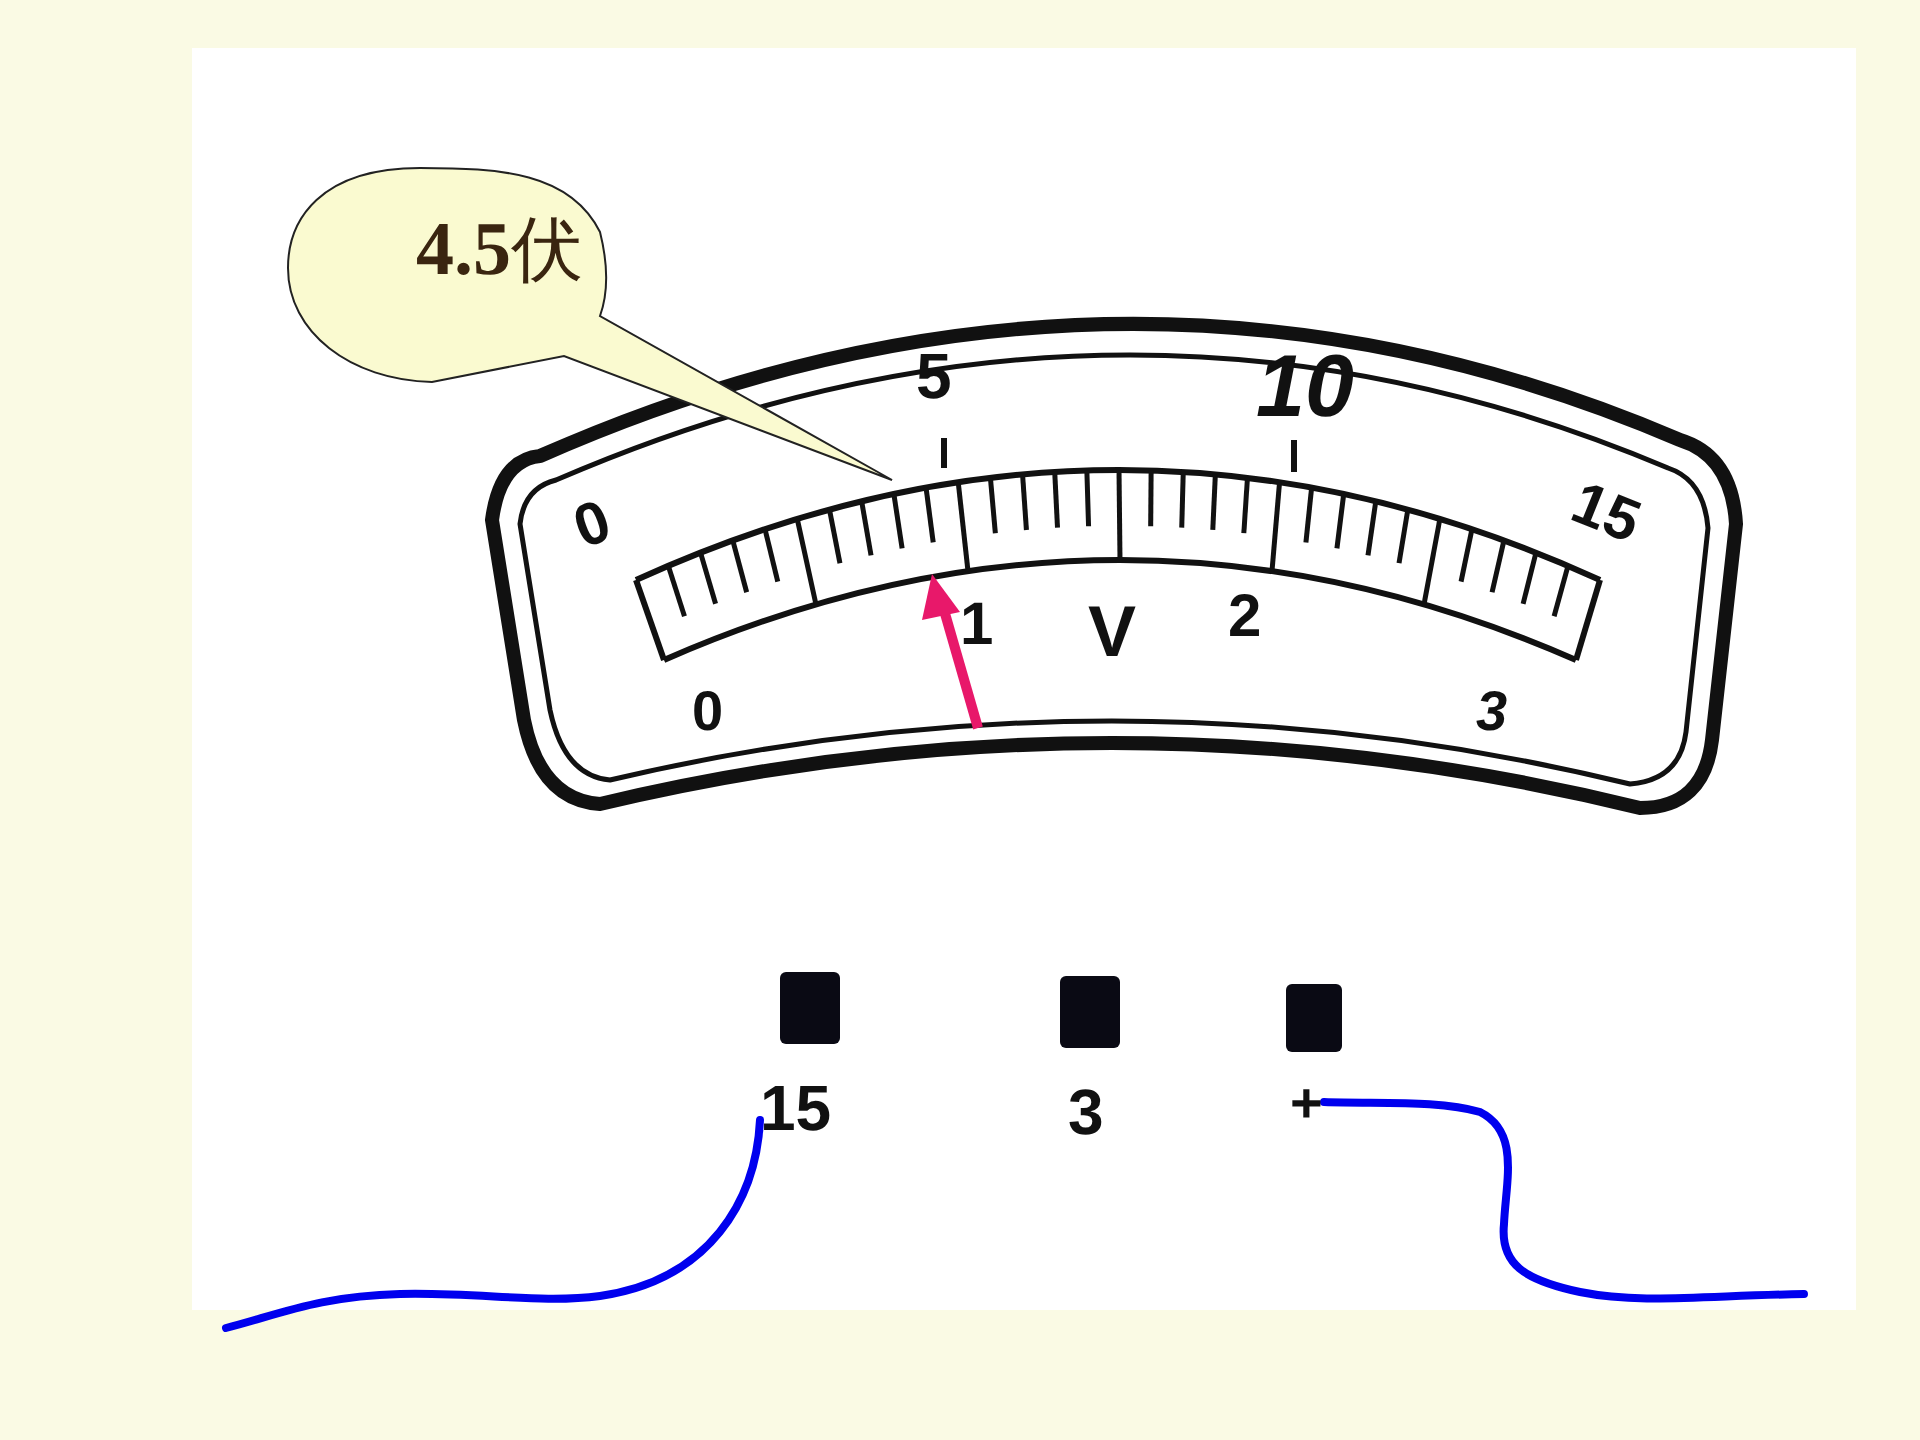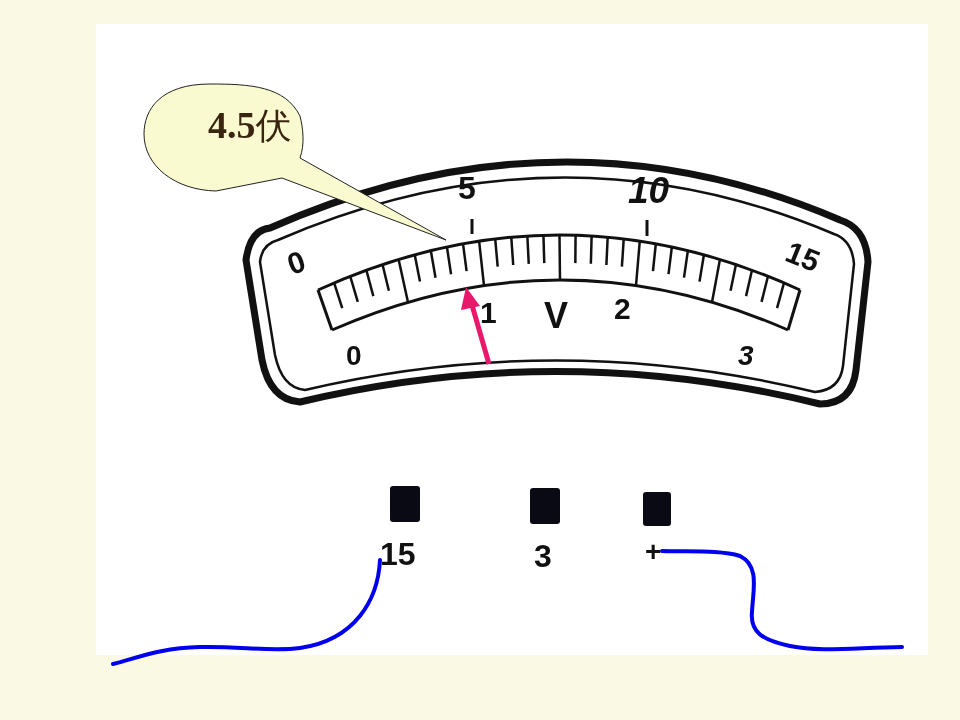--- a/index.html
+++ b/index.html
@@ -87,7 +87,7 @@
 
 <span class="lbl" style="left:288px;top:248px;font-size:30px;transform:rotate(-20deg);">0</span>
 <span class="lbl" style="left:458px;top:172px;font-size:32px;">5</span>
-<span class="lbl" style="left:628px;top:172px;font-size:37px;font-style:italic;">10</span>
+<span class="lbl" style="left:628px;top:172px;font-size:44px;font-style:italic;">10</span>
 <span class="lbl" style="left:786px;top:242px;font-size:30px;transform:rotate(22deg);">15</span>
 
 <span class="lbl" style="left:346px;top:342px;font-size:28px;">0</span>

